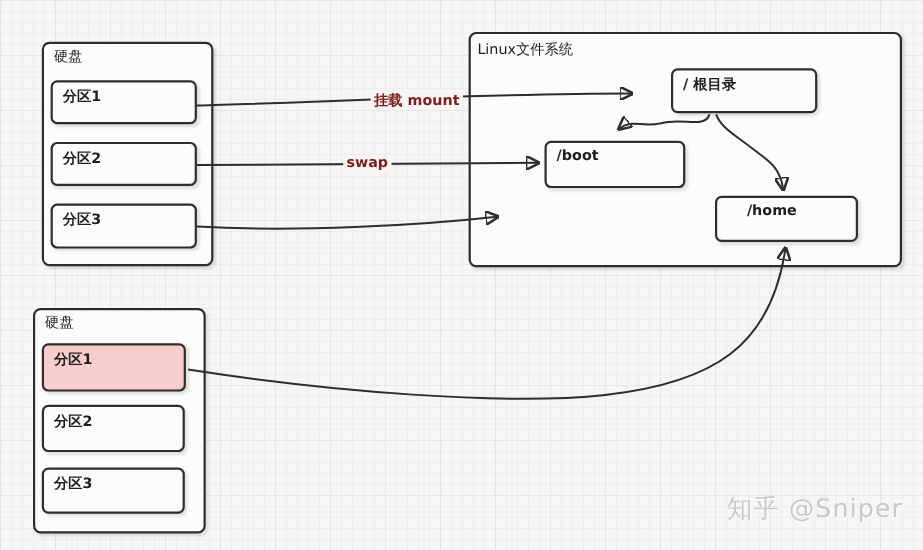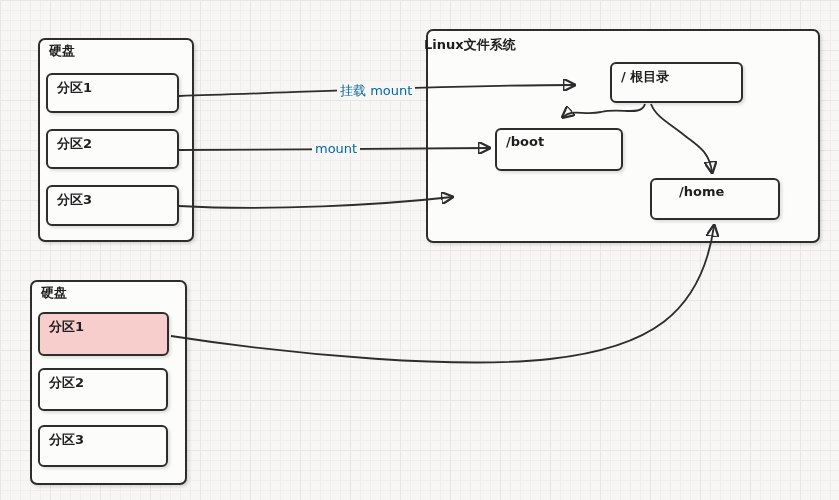--- a/index.html
+++ b/index.html
@@ -27,7 +27,7 @@
   }
   .group-title{
     position:absolute;
-    font-weight:bold;
+    font-weight:normal;
     font-size:13px;
     color:#1e1e1e;
     white-space:nowrap;

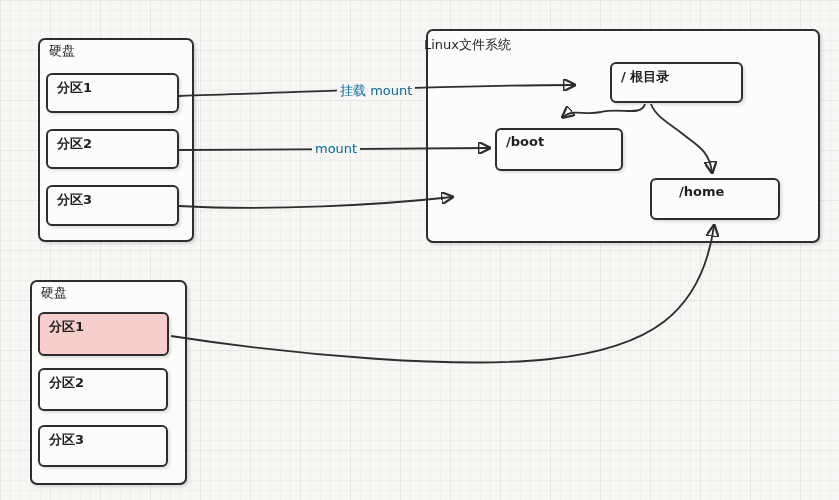--- a/index.html
+++ b/index.html
@@ -87,7 +87,7 @@
   <div class="node" style="left:46px;top:185px;width:133px;height:41px;">分区3</div>
 
   <div class="box" style="left:426px;top:29px;width:394px;height:214px;"></div>
-  <span class="group-title" style="left:424px;top:36px;">Linux文件系统</span>
+  <span class="group-title" style="left:434px;top:36px;">Linux文件系统</span>
   <div class="node" style="left:580px;top:62px;width:133px;height:41px;margin-left:30px;">/ 根目录</div>
   <div class="node" style="left:495px;top:128px;width:128px;height:43px;">/boot</div>
   <div class="node" style="left:650px;top:178px;width:130px;height:42px;padding-left:27px;">/home</div>

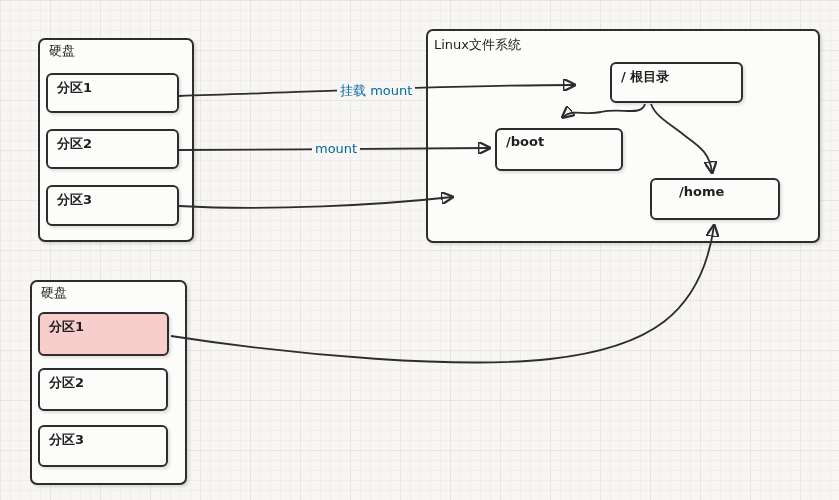--- a/index.html
+++ b/index.html
@@ -57,9 +57,9 @@
   .edge-label{
     position:absolute;
     z-index:4;
-    font-weight:normal;
+    font-weight:bold;
     font-size:13px;
-    color:#0369a1;
+    color:#7f1d1d;
     background:#f7f6f4;
     padding:0 3px;
     white-space:nowrap;

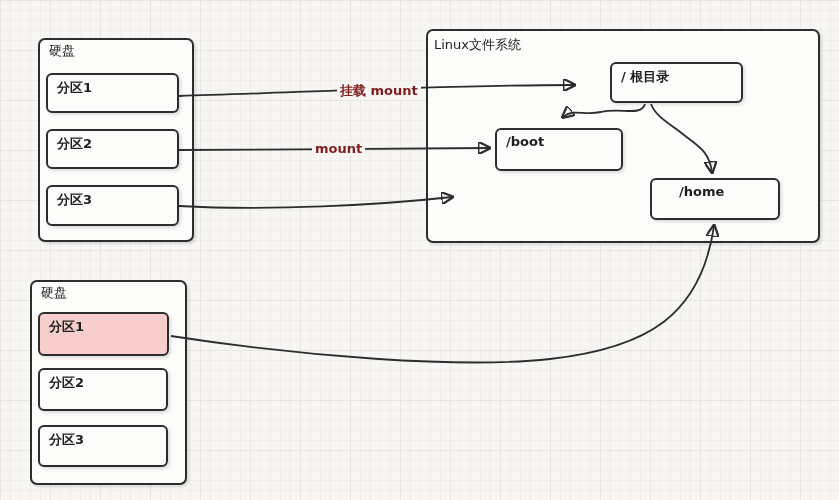--- a/index.html
+++ b/index.html
@@ -113,7 +113,7 @@
   </svg>
 
   <span class="edge-label" style="left:337px;top:82px;">挂载 mount</span>
-  <span class="edge-label" style="left:312px;top:141px;">mount</span>
+  <span class="edge-label" style="left:312px;top:141px;">swap</span>
 
 
 </div>

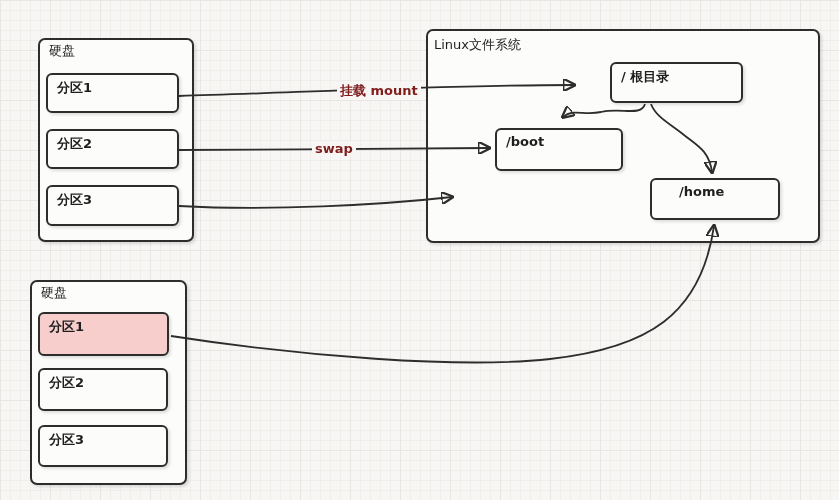--- a/index.html
+++ b/index.html
@@ -115,6 +115,7 @@
   <span class="edge-label" style="left:337px;top:82px;">挂载 mount</span>
   <span class="edge-label" style="left:312px;top:141px;">swap</span>
 
+  <div class="watermark">知乎 @Sniper</div>
 
 </div>
 

